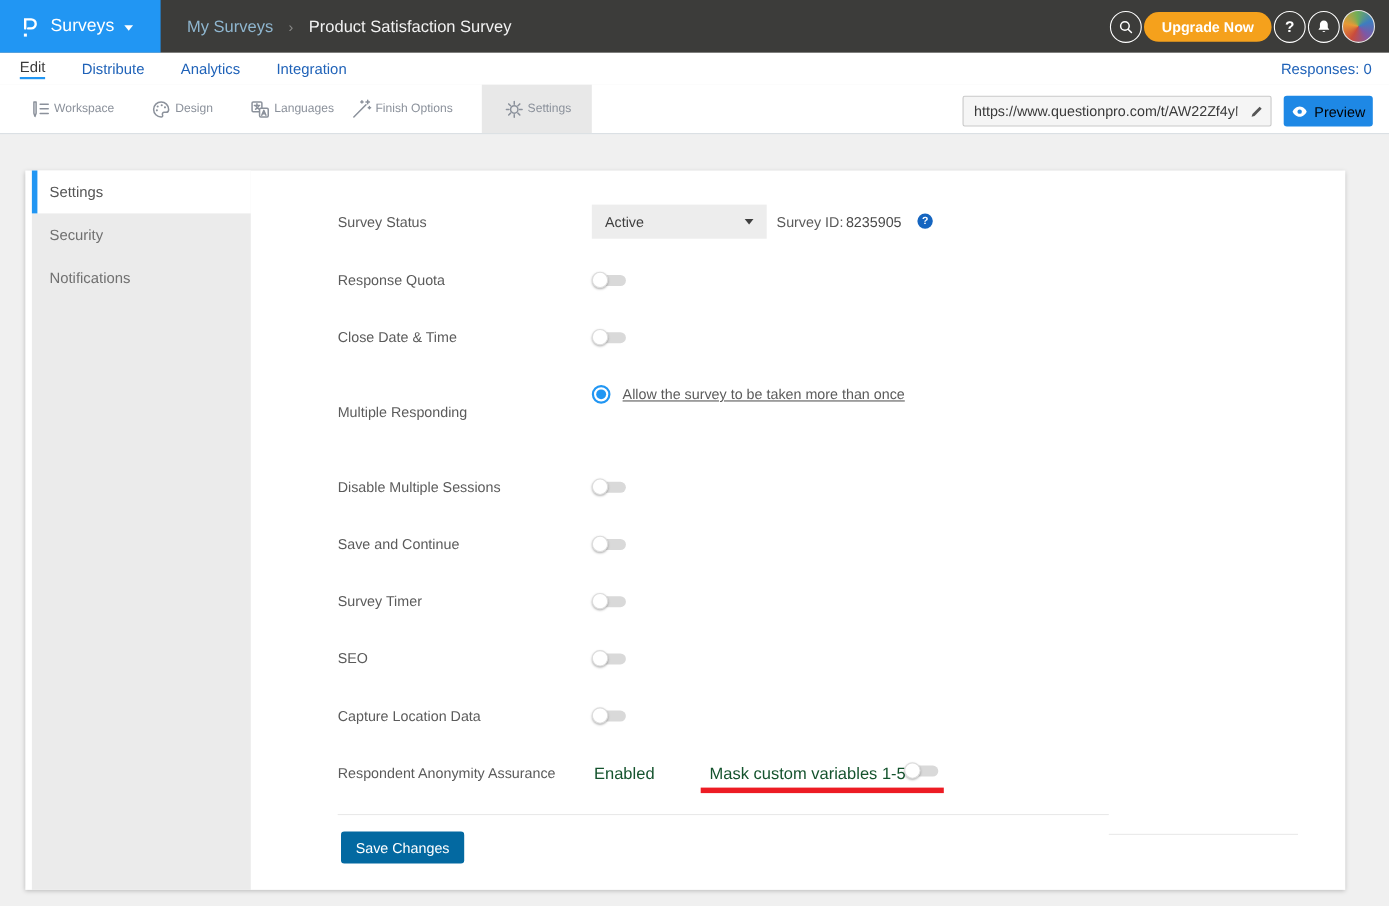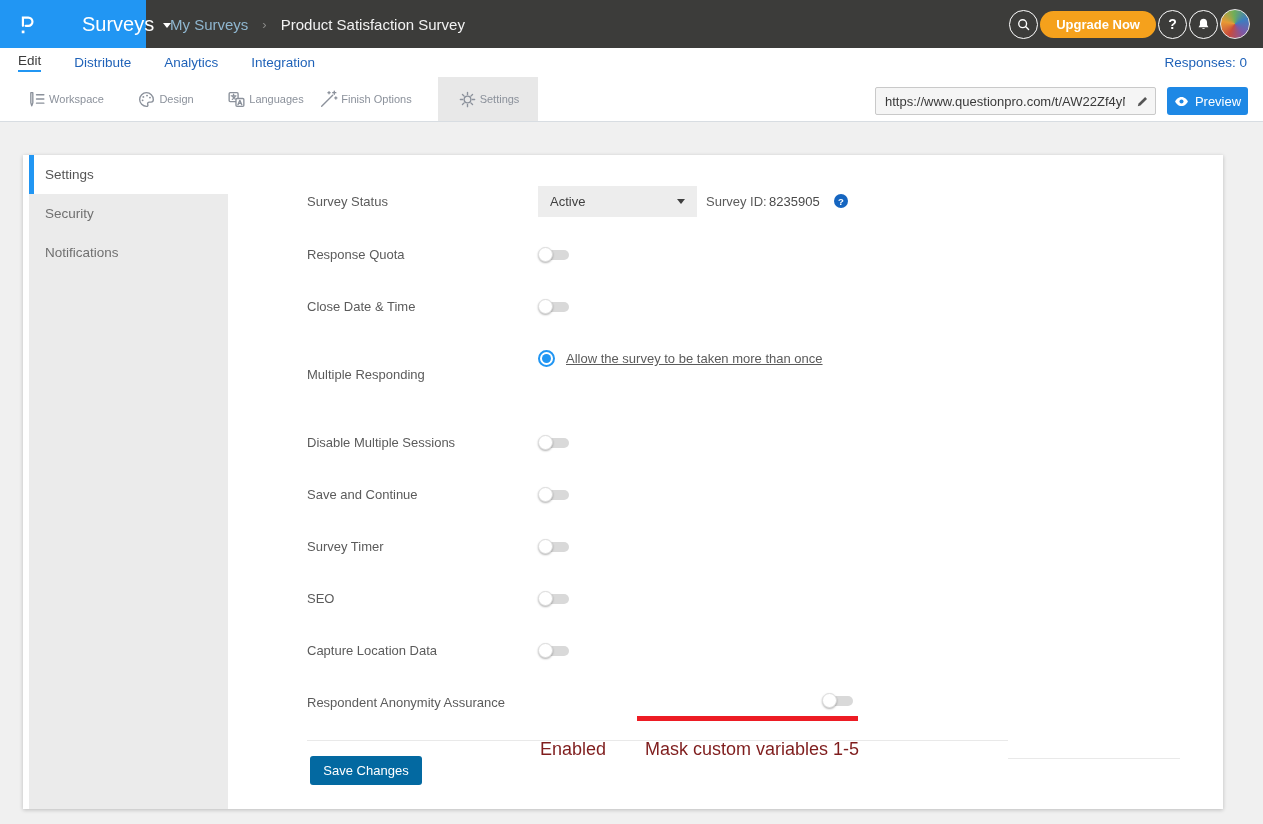--- a/index.html
+++ b/index.html
@@ -10,7 +10,7 @@
   
   .topbar { position:absolute; top:0; left:0; width:1263px; height:48px; background:#3c3c3a; display:flex; align-items:center; }
   .brand { width:146px; height:48px; background:#2196f3; display:flex; align-items:center; padding-left:17px; gap:9px; flex:none; cursor:pointer; }
-  .brand-label { color:#fff; font-size:20px;margin-left:36px; }
+  .brand-label { color:#fff; font-size:16px; }
   .caret-down { width:0; height:0; border-left:4.5px solid transparent; border-right:4.5px solid transparent; border-top:5px solid #fff; margin-top:2px; }
   .crumbs { display:flex; align-items:center; gap:14px; margin-left:24px; font-size:15px; }
   .crumb-parent { color:#8fb6cf; cursor:pointer; }

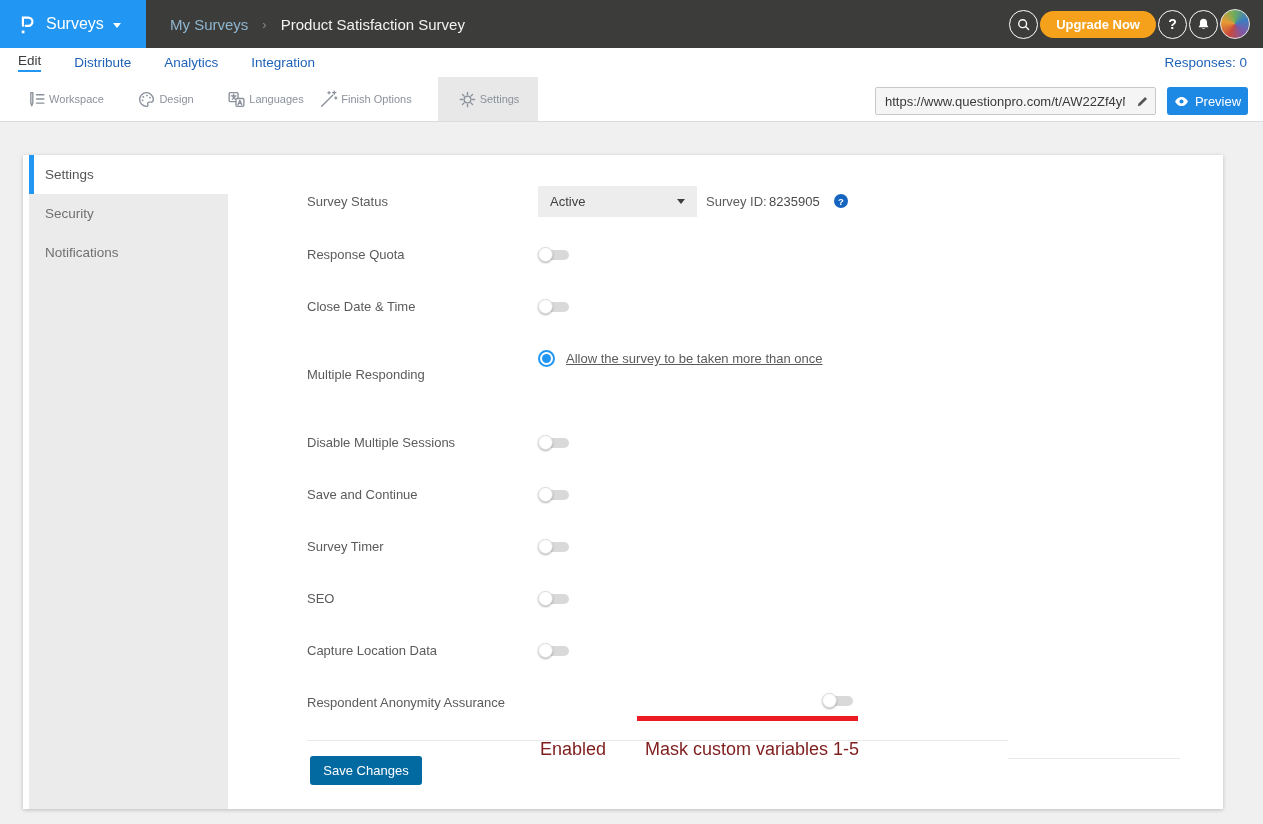--- a/index.html
+++ b/index.html
@@ -37,7 +37,7 @@
   .url-box { position:absolute; left:875px; top:87px; width:281px; height:28px; background:#f5f5f5; border:1px solid #c9c9c9; border-radius:2px; display:flex; align-items:center; }
   .url-box input { flex:1; min-width:0; border:none; background:transparent; font-family:inherit; font-size:13px; color:#3a3a3a; padding:0 4px 0 9px; outline:none; }
   .url-edit { width:26px; height:26px; display:flex; align-items:center; justify-content:center; flex:none; }
-  .preview-btn { position:absolute; left:1167px; top:87px; width:81px; height:28px; background:#1e88e5; border-radius:3px; color:#ffffff; font-size:13px; display:flex; align-items:center; justify-content:center; gap:6px; }
+  .preview-btn { position:absolute; left:1167px; top:87px; width:81px; height:28px; background:#1e88e5; border-radius:3px; color:#000000; font-size:13px; display:flex; align-items:center; justify-content:center; gap:6px; }
 
   
   .card { position:absolute; left:23px; top:155px; width:1200px; height:654px; background:#fff; box-shadow:0 1px 4px rgba(0,0,0,0.22); }

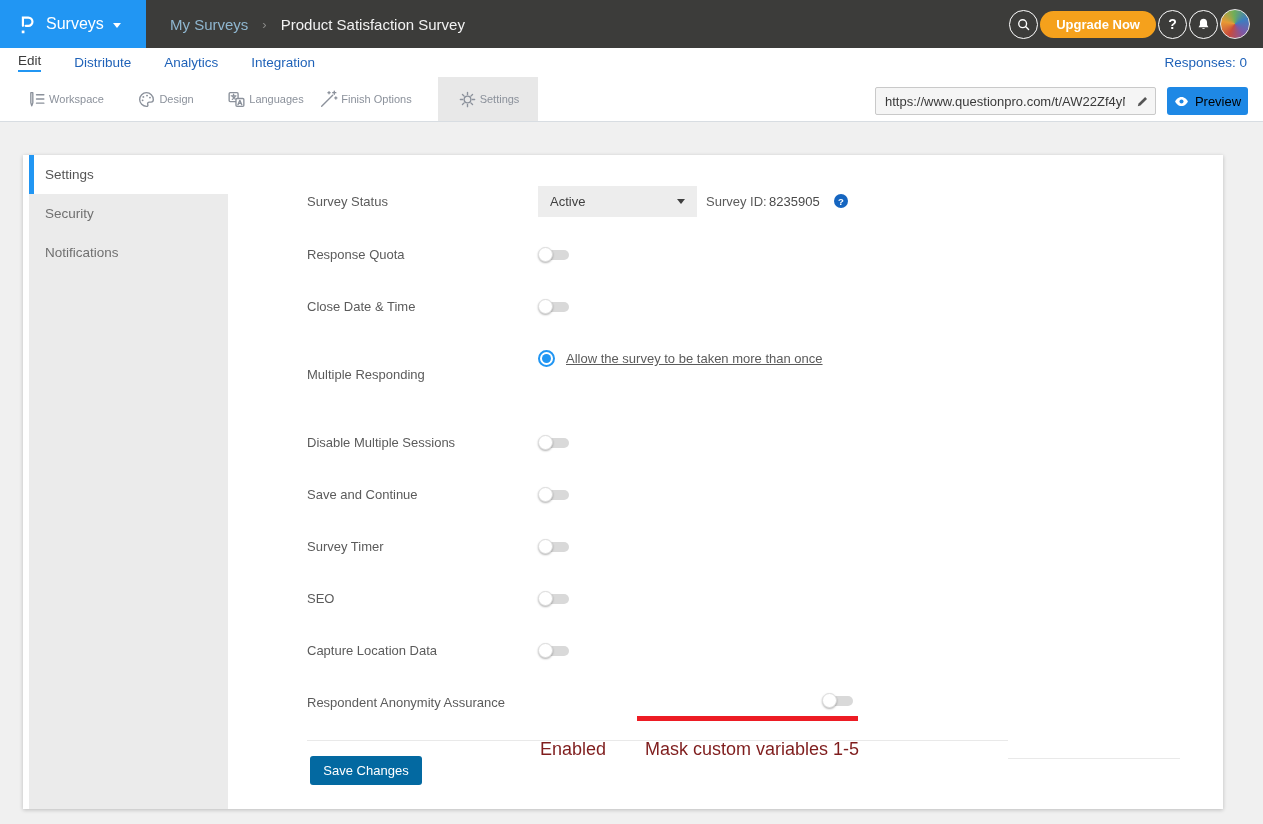--- a/index.html
+++ b/index.html
@@ -64,7 +64,7 @@
   .radio.selected::after { content:""; display:block; width:9px; height:9px; margin:2px; border-radius:50%; background:#2196f3; }
   .radio-label { font-size:13px; color:#5b5b5b; white-space:nowrap;text-decoration:underline; }
 
-  .anon-text { position:absolute; font-size:18px; color:#7f1d1d; white-space:nowrap;margin-top:44px; }
+  .anon-text { position:absolute; font-size:15px; color:#14532d; white-space:nowrap; }
   .red-bar { position:absolute; left:614px; top:561px; width:221px; height:5px; background:#ed1c24; }
   .divider { position:absolute; height:1px; background:#e9e9e9; }
 

